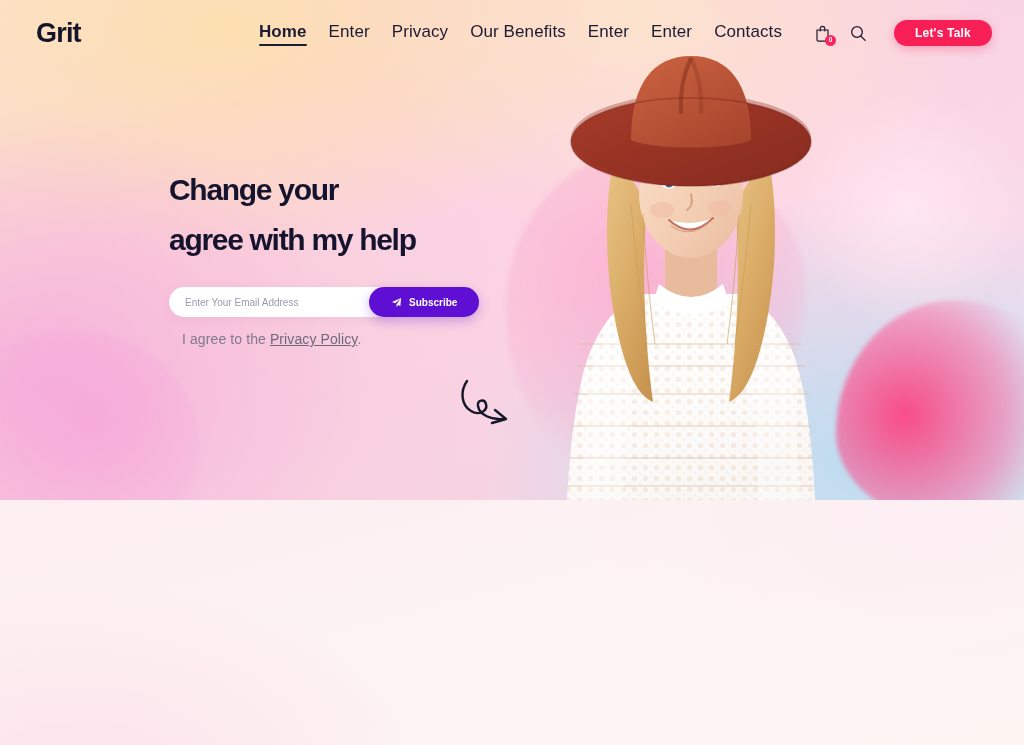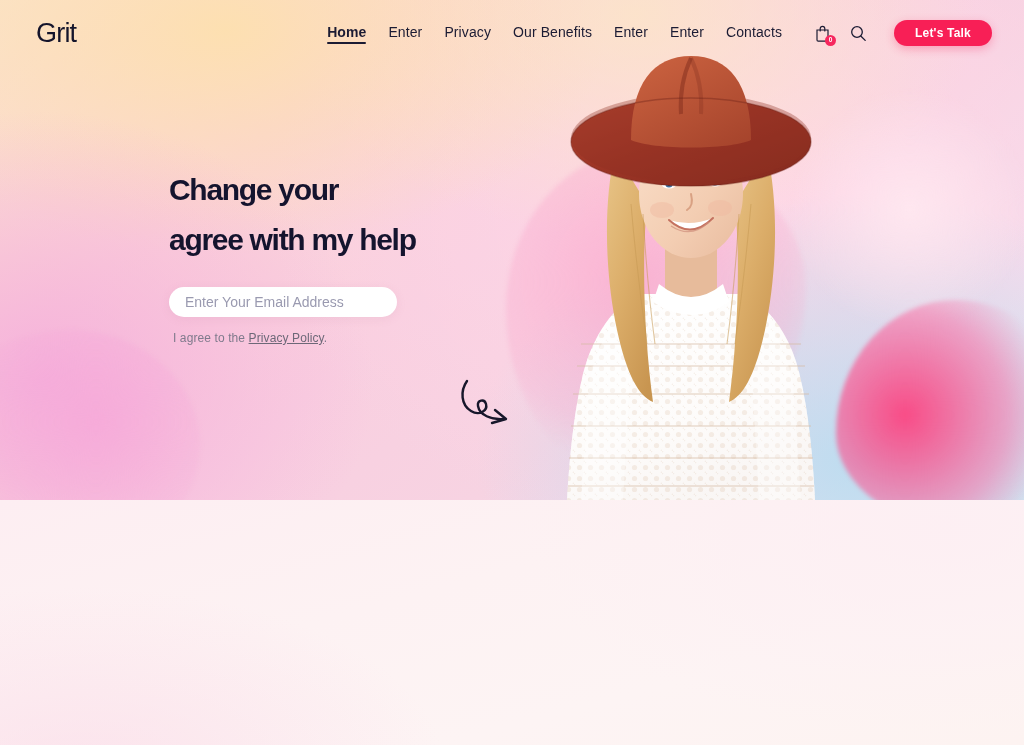--- a/index.html
+++ b/index.html
@@ -45,7 +45,7 @@
     display:flex; align-items:center; z-index:30;
   }
   .logo{
-    margin-left:36px; font-size:27px; font-weight:400;
+    margin-left:36px; font-size:27px; font-weight:700;
     color:#14142b; letter-spacing:-0.8px; line-height:1; cursor:pointer;
   }
   .nav-links{ margin-left:auto; display:flex; align-items:center; gap:22px; }

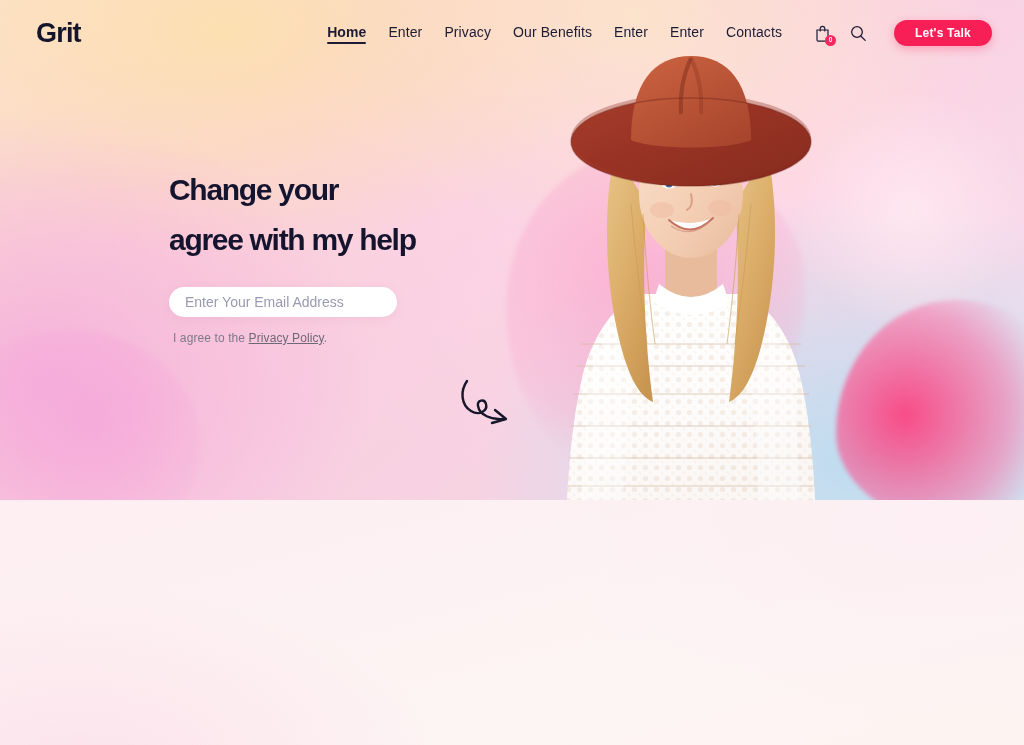--- a/index.html
+++ b/index.html
@@ -50,7 +50,7 @@
   }
   .nav-links{ margin-left:auto; display:flex; align-items:center; gap:22px; }
   .nav-link{
-    font-size:14px; color:#1b1b33; letter-spacing:.1px;
+    font-size:17px; color:#1b1b33; letter-spacing:.1px;
     cursor:pointer; padding-bottom:3px; position:relative; white-space:nowrap;
   }
   .nav-link.active{ font-weight:600; }

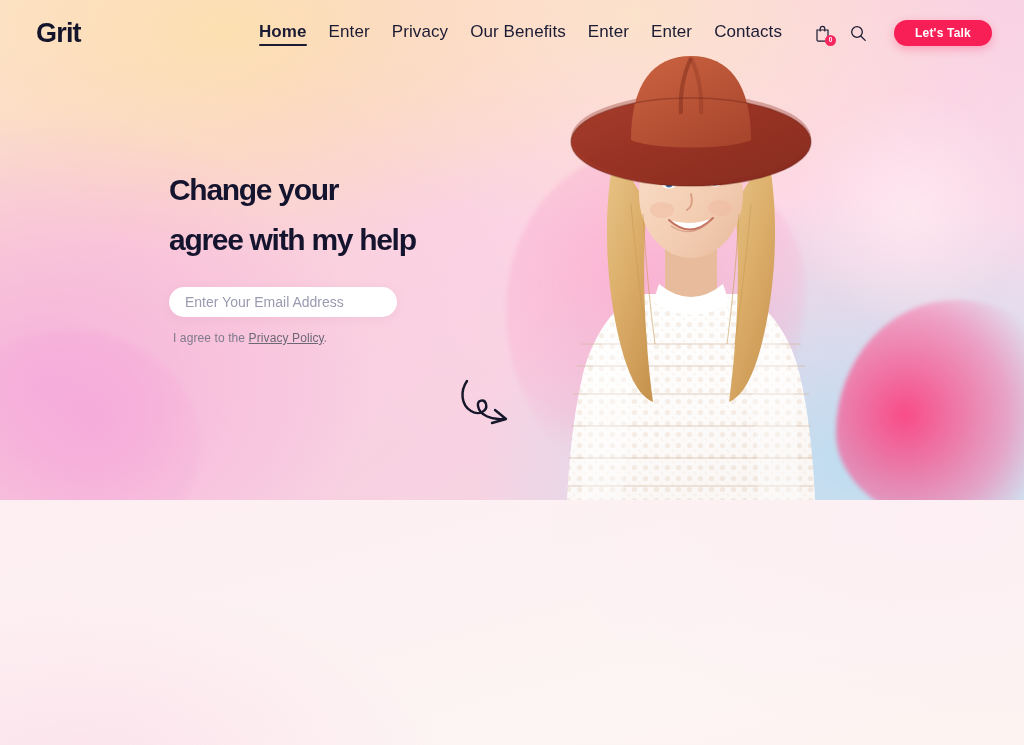--- a/index.html
+++ b/index.html
@@ -92,7 +92,7 @@
   .sub-form{ display:flex; align-items:center; margin-top:22px; }
   .email-input{
     width:228px; height:30px; border:none; border-radius:16px;
-    background:#fff; padding:0 16px; font-size:14px;
+    background:#fff; padding:0 16px; font-size:10px;
     color:#3b3b4f; font-family:inherit; outline:none;
     box-shadow:0 2px 10px rgba(180,120,160,.12);
   }

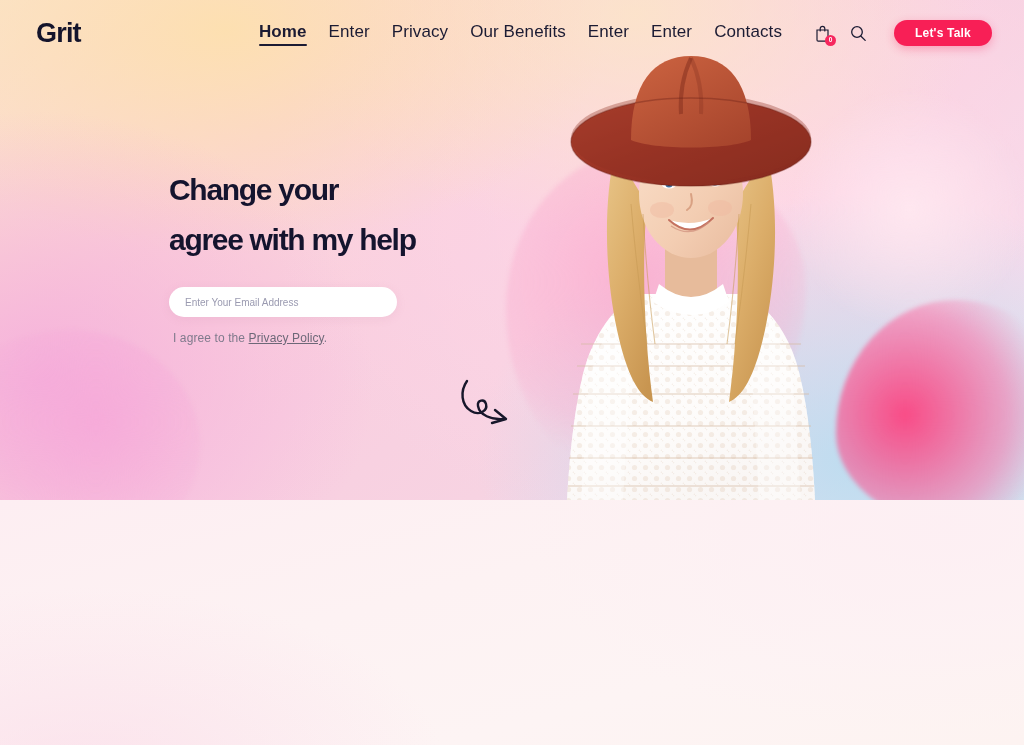--- a/index.html
+++ b/index.html
@@ -275,6 +275,12 @@
 
     <div class="sub-form">
       <input class="email-input" type="text" placeholder="Enter Your Email Address" style="">
+      <button class="sub-btn">
+        <svg width="11" height="11" viewBox="0 0 12 12" fill="none">
+          <path d="M11 1 1 5.4l3.6 1.3L10.4 2 6 8.2V11l2-2.2 2.2 1z" fill="#fff"></path>
+        </svg>
+        <span>Subscribe</span>
+      </button>
     </div>
 
     <div class="consent">

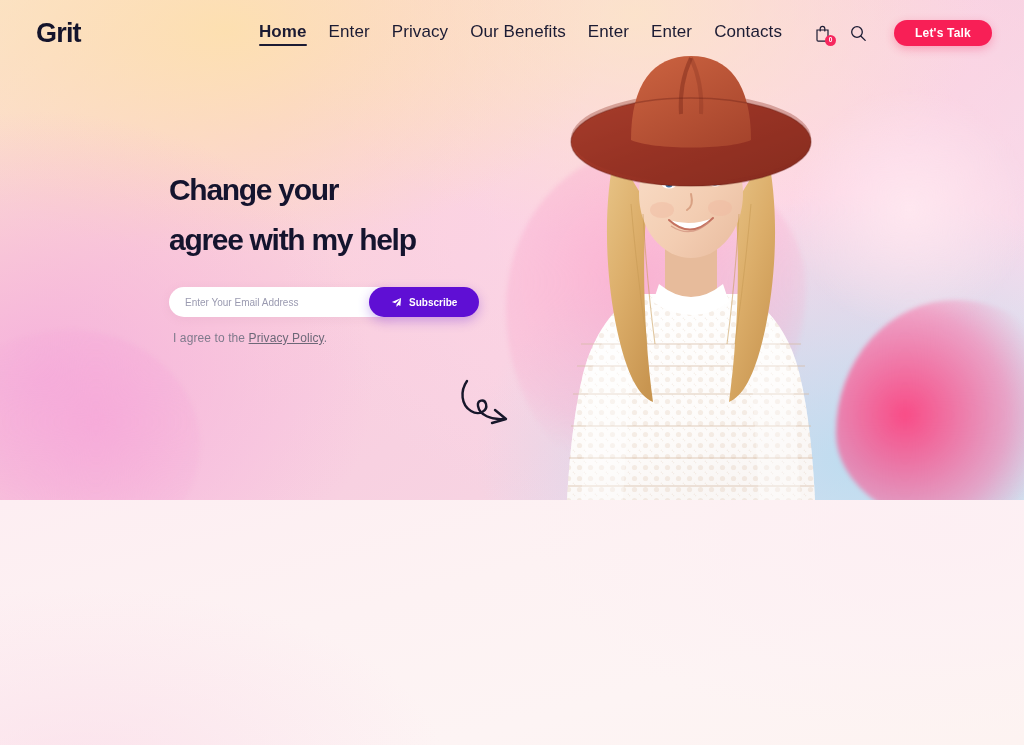--- a/index.html
+++ b/index.html
@@ -105,8 +105,8 @@
     box-shadow:0 4px 12px rgba(95,15,212,.3);
   }
   .consent{
-    margin-top:14px; margin-left:4px;
-    font-size:12px; color:#7f7a8c; letter-spacing:.1px;
+    margin-top:14px; margin-left:13px;
+    font-size:14px; color:#7f7a8c; letter-spacing:.1px;
   }
   .consent a{ color:#6d6878; text-decoration:underline; cursor:pointer; }
 

